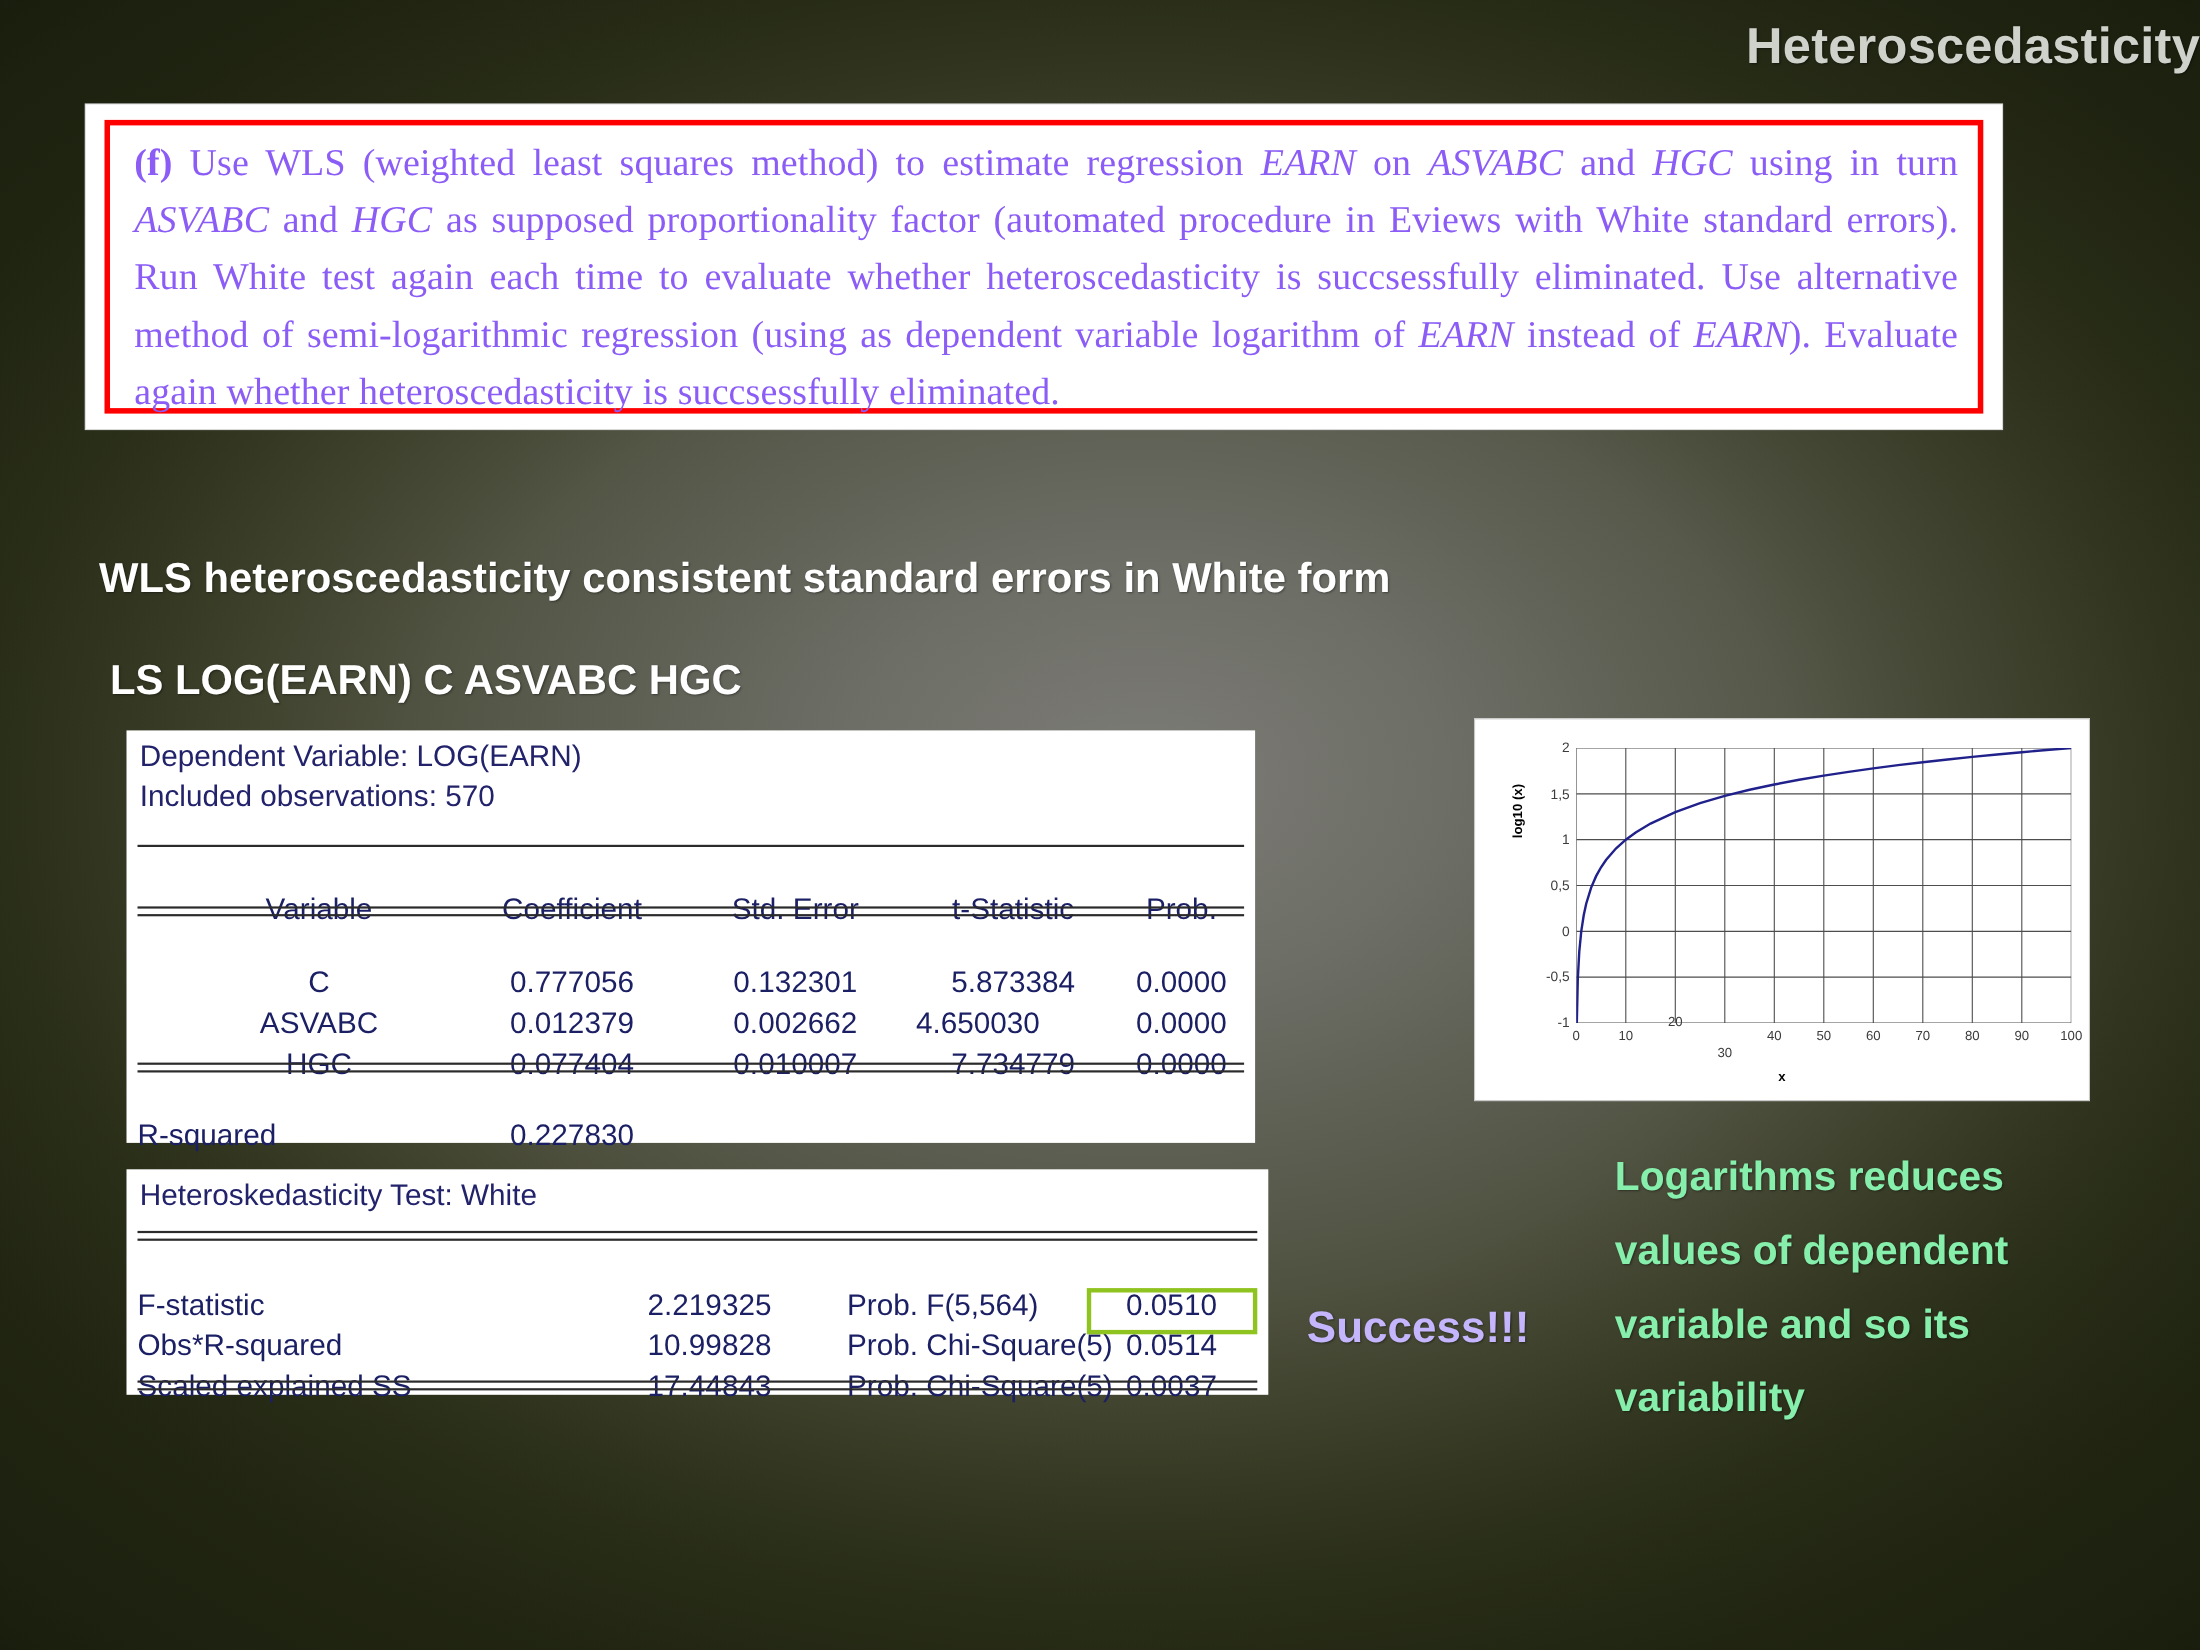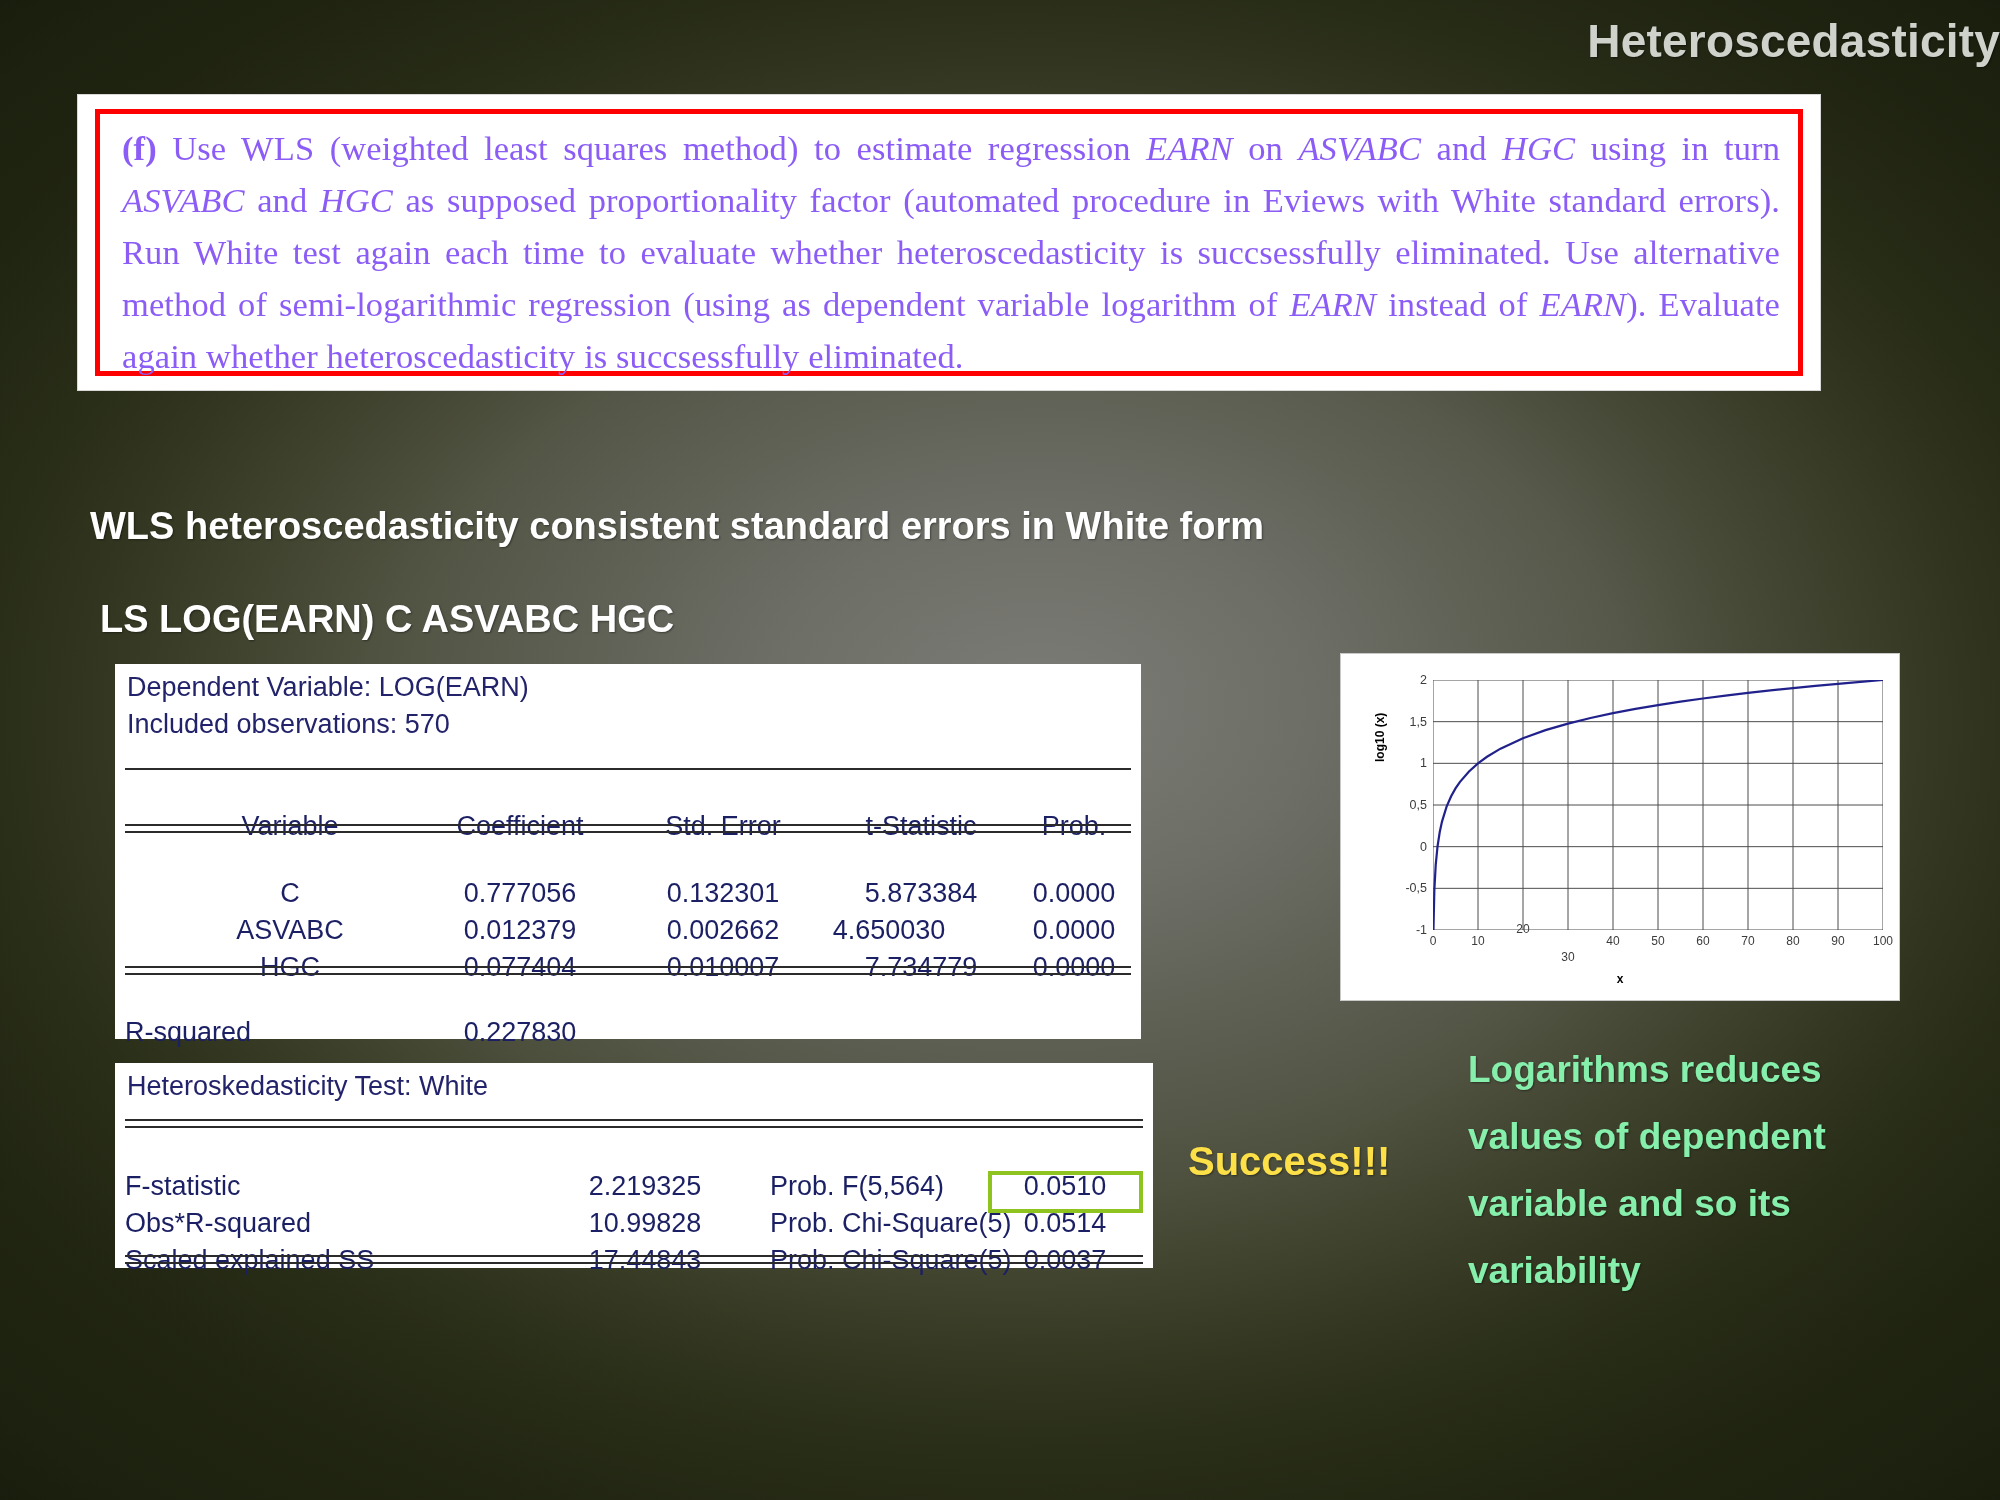--- a/index.html
+++ b/index.html
@@ -89,8 +89,8 @@
 
   
   .success{
-    position:absolute;left:1188px;top:1139px;
-    font-size:40px;font-weight:bold;color:#fde047;
+    position:absolute;left:1188px;top:1185px;
+    font-size:40px;font-weight:bold;color:#c4b5fd;
     text-shadow:1px 1px 2px rgba(0,0,0,.4);
   }
 

